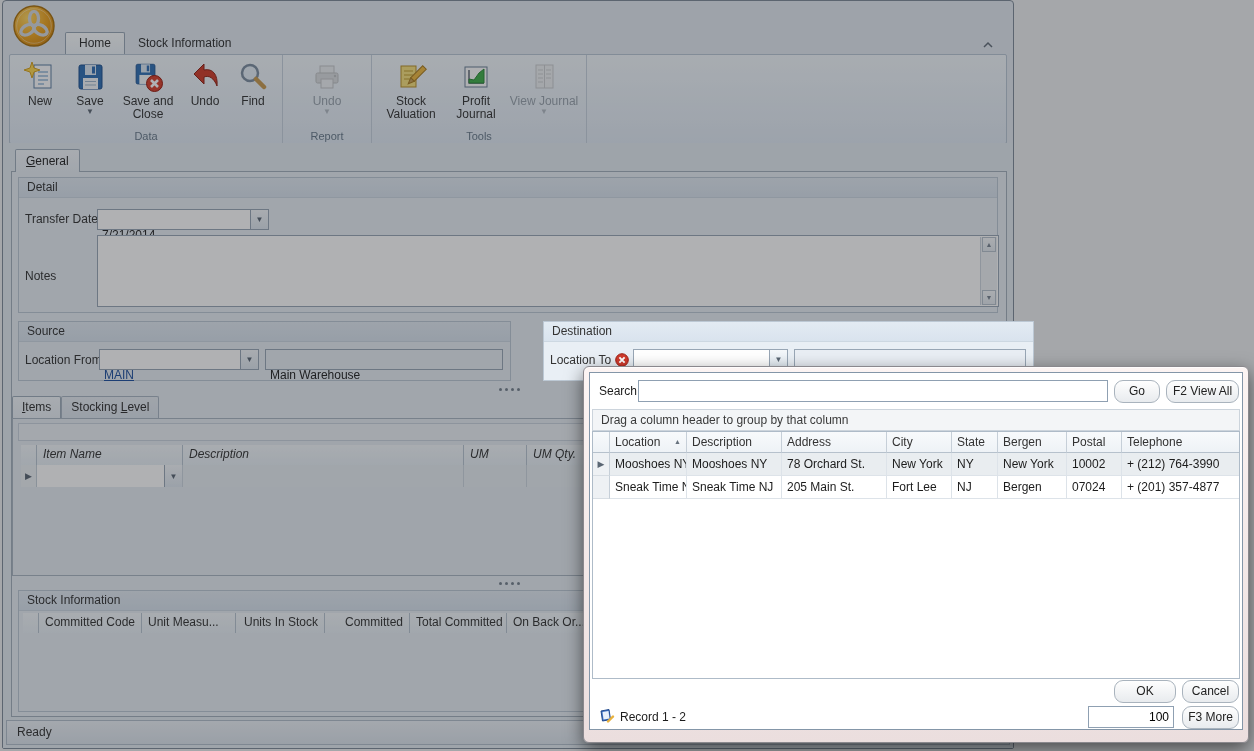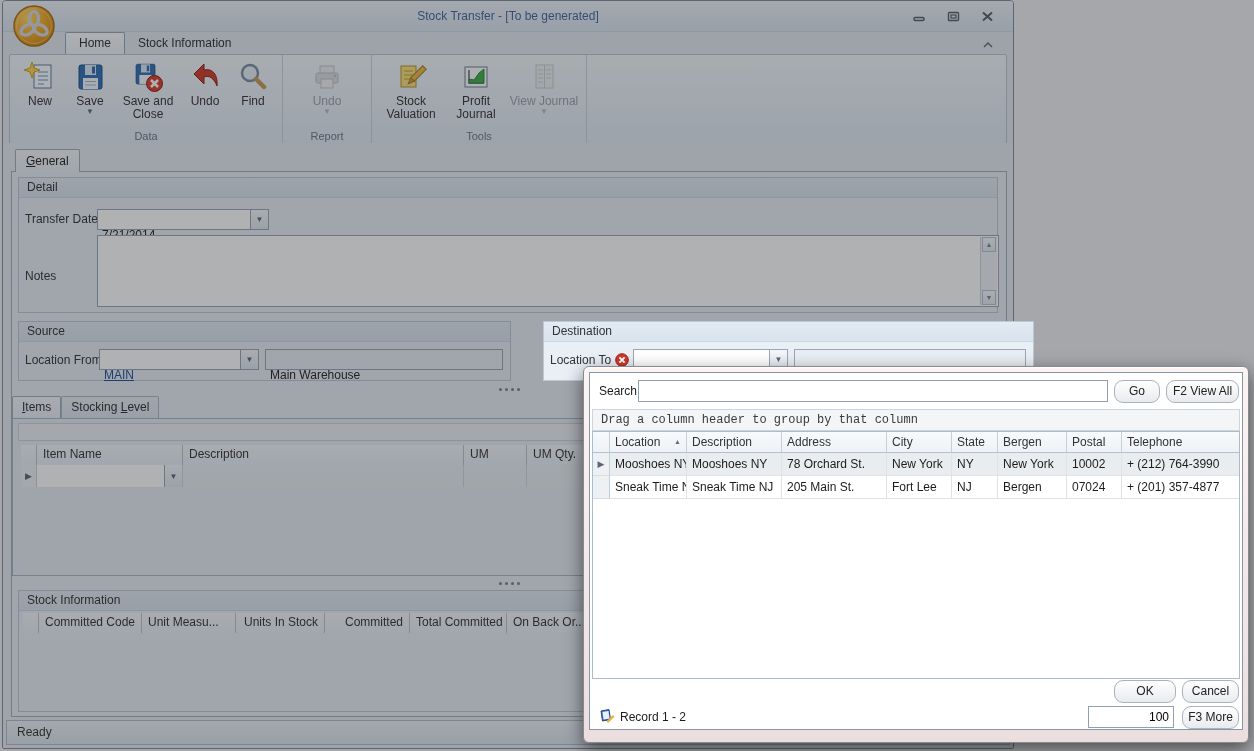--- a/index.html
+++ b/index.html
@@ -126,27 +126,6 @@
 
   <div class="window">
 
-    <div class="titlebar">
-      <div class="title">Stock Transfer - [To be generated]</div>
-      <div class="winbtns">
-        <span class="winbtn">
-          <svg width="13" height="11">
-              <rect x="1" y="6.5" width="10" height="3" rx="1.2" fill="none" stroke="#565e68" stroke-width="1.5"></rect>
-            </svg>
-        </span>
-        <span class="winbtn">
-          <svg width="13" height="11">
-              <rect x="1.5" y="1.5" width="10" height="8" rx="1" fill="none" stroke="#565e68" stroke-width="1.4"></rect>
-              <rect x="4" y="4" width="5" height="3" fill="none" stroke="#565e68" stroke-width="1.2"></rect>
-            </svg>
-        </span>
-        <span class="winbtn">
-          <svg width="13" height="11">
-              <path d="M2 1.5 L11 9.5 M11 1.5 L2 9.5" stroke="#565e68" stroke-width="2"></path>
-            </svg>
-        </span>
-      </div>
-    </div>
 
     <span class="logo">
       <svg width="46" height="46" viewBox="0 0 46 46">

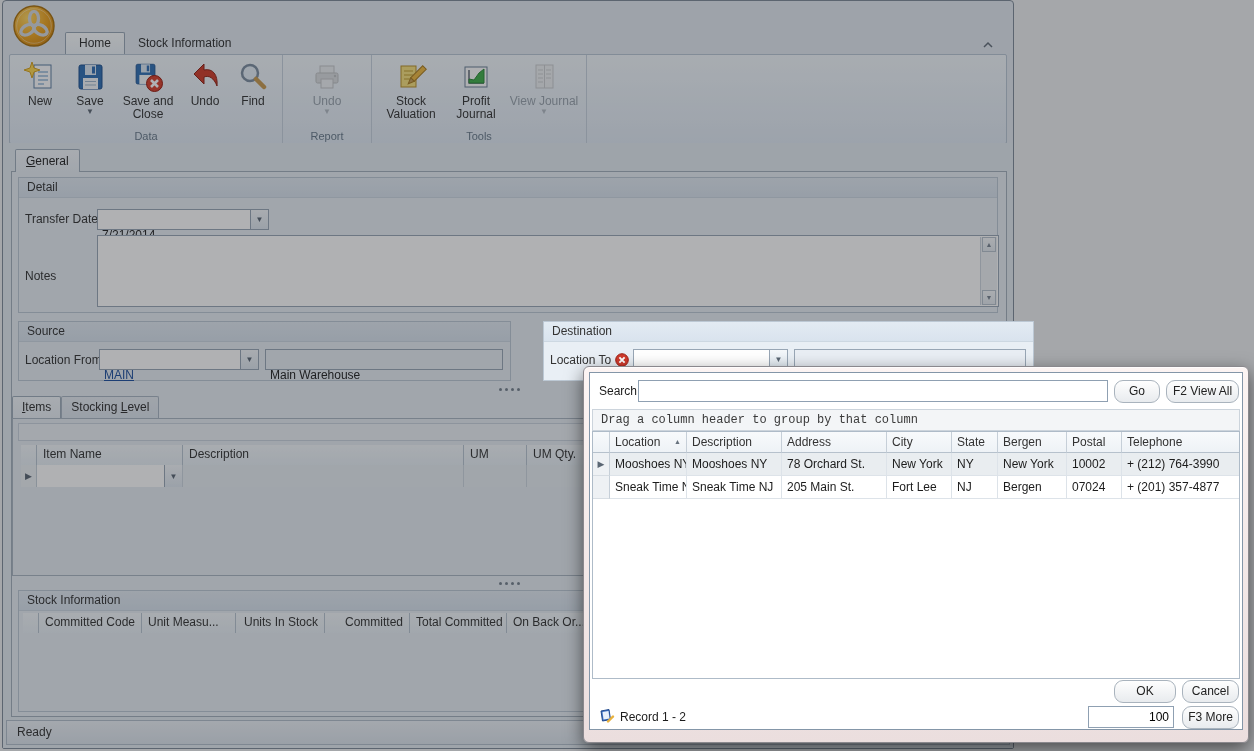--- a/index.html
+++ b/index.html
@@ -98,7 +98,7 @@
   .dbtn{position:absolute;background:linear-gradient(#fefefe,#e8ebee);border:1px solid #a9b3bd;border-radius:9px;
     color:#222;text-align:center;line-height:21px;box-sizing:border-box;}
   .groupby{position:absolute;left:2px;right:2px;top:36px;height:22px;background:#f3f5f7;
-    border:1px solid #ccd4dc;box-sizing:border-box;line-height:20px;padding-left:8px;color:#3a3a3a;font-family:Liberation Mono, monospace;}
+    border:1px solid #ccd4dc;box-sizing:border-box;line-height:20px;padding-left:8px;color:#3a3a3a;}
   .dgrid{position:absolute;left:2px;right:2px;top:58px;height:246px;border:1px solid #aebbc8;background:#fff;overflow:hidden;}
   .dhead{display:flex;height:21px;}
   .dhc{box-sizing:border-box;border-right:1px solid #c6cfd8;border-bottom:1px solid #b6c1cc;

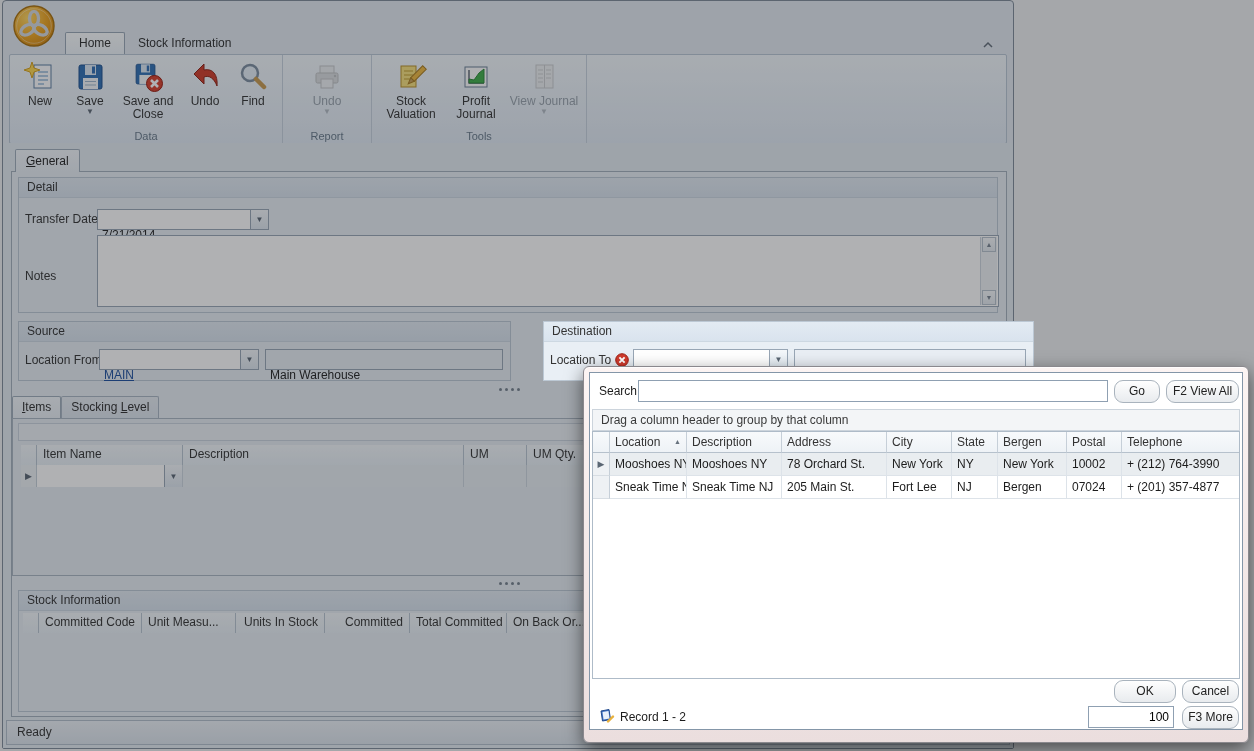--- a/index.html
+++ b/index.html
@@ -356,7 +356,7 @@
 
         <div class="itemspanel">
           <div class="strip"></div>
-          <div style="position:absolute;left:8px;right:8px;top:26px;">
+          <div style="position:absolute;left:8px;right:8px;top:26px;font-style:italic;">
             <div class="ghead">
               <div class="ghc iI"></div>
               <div class="ghc i0">Item Name</div>

